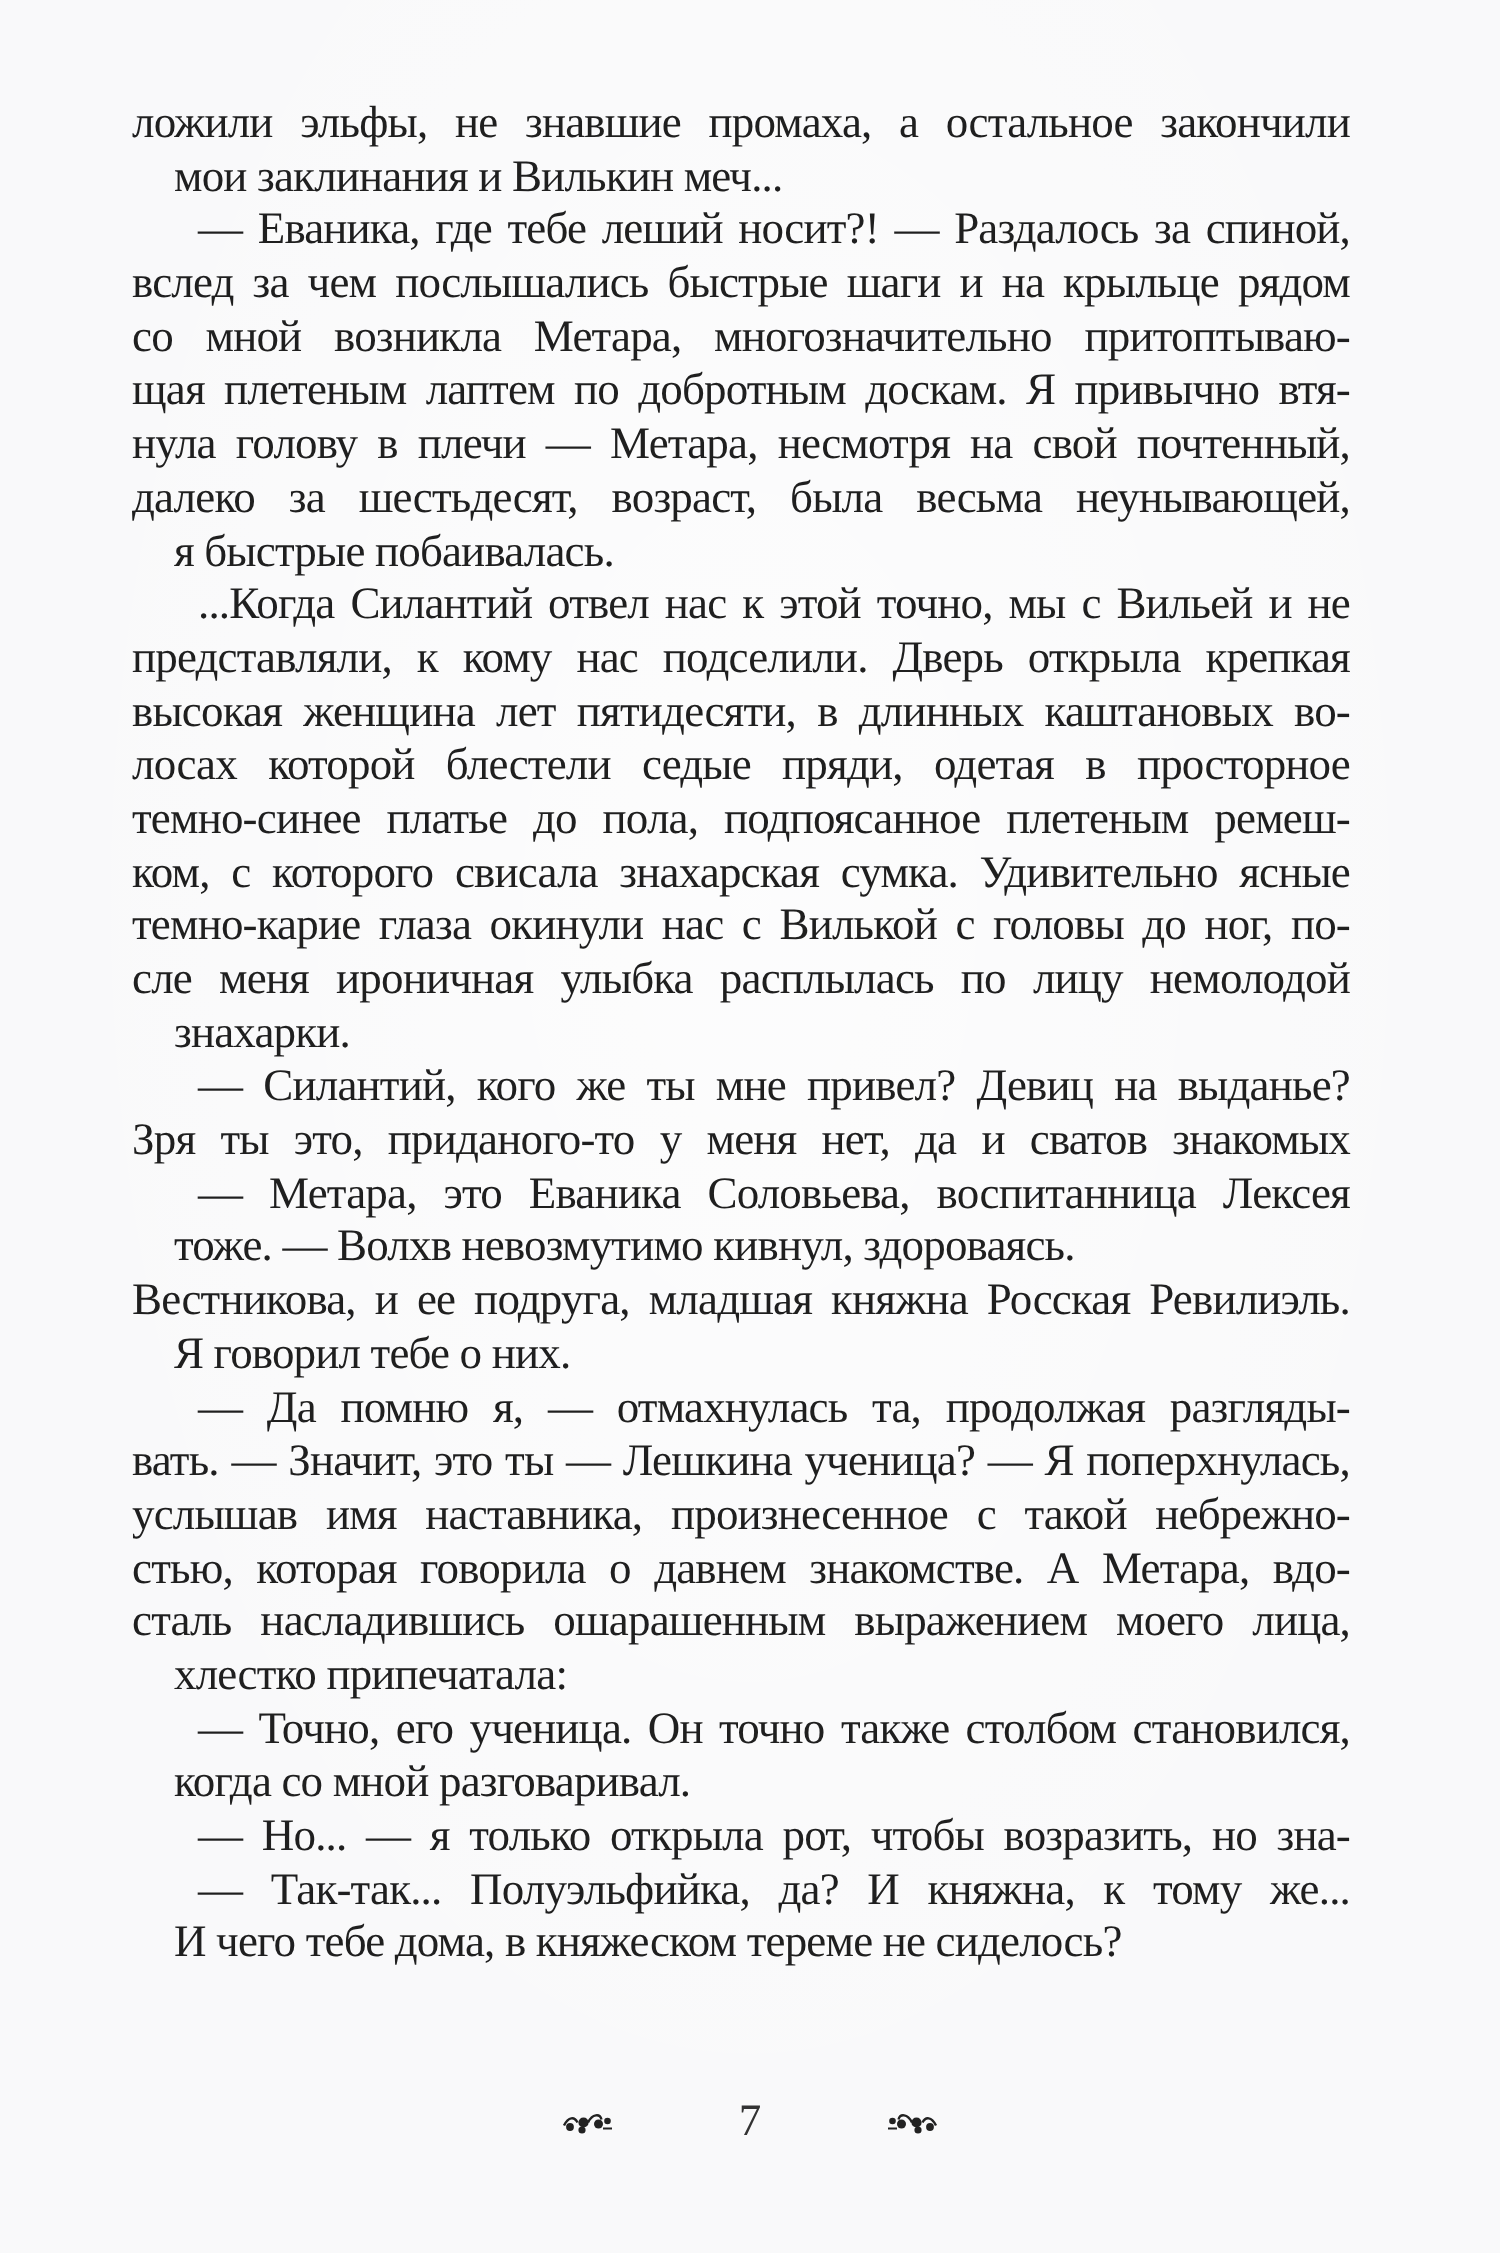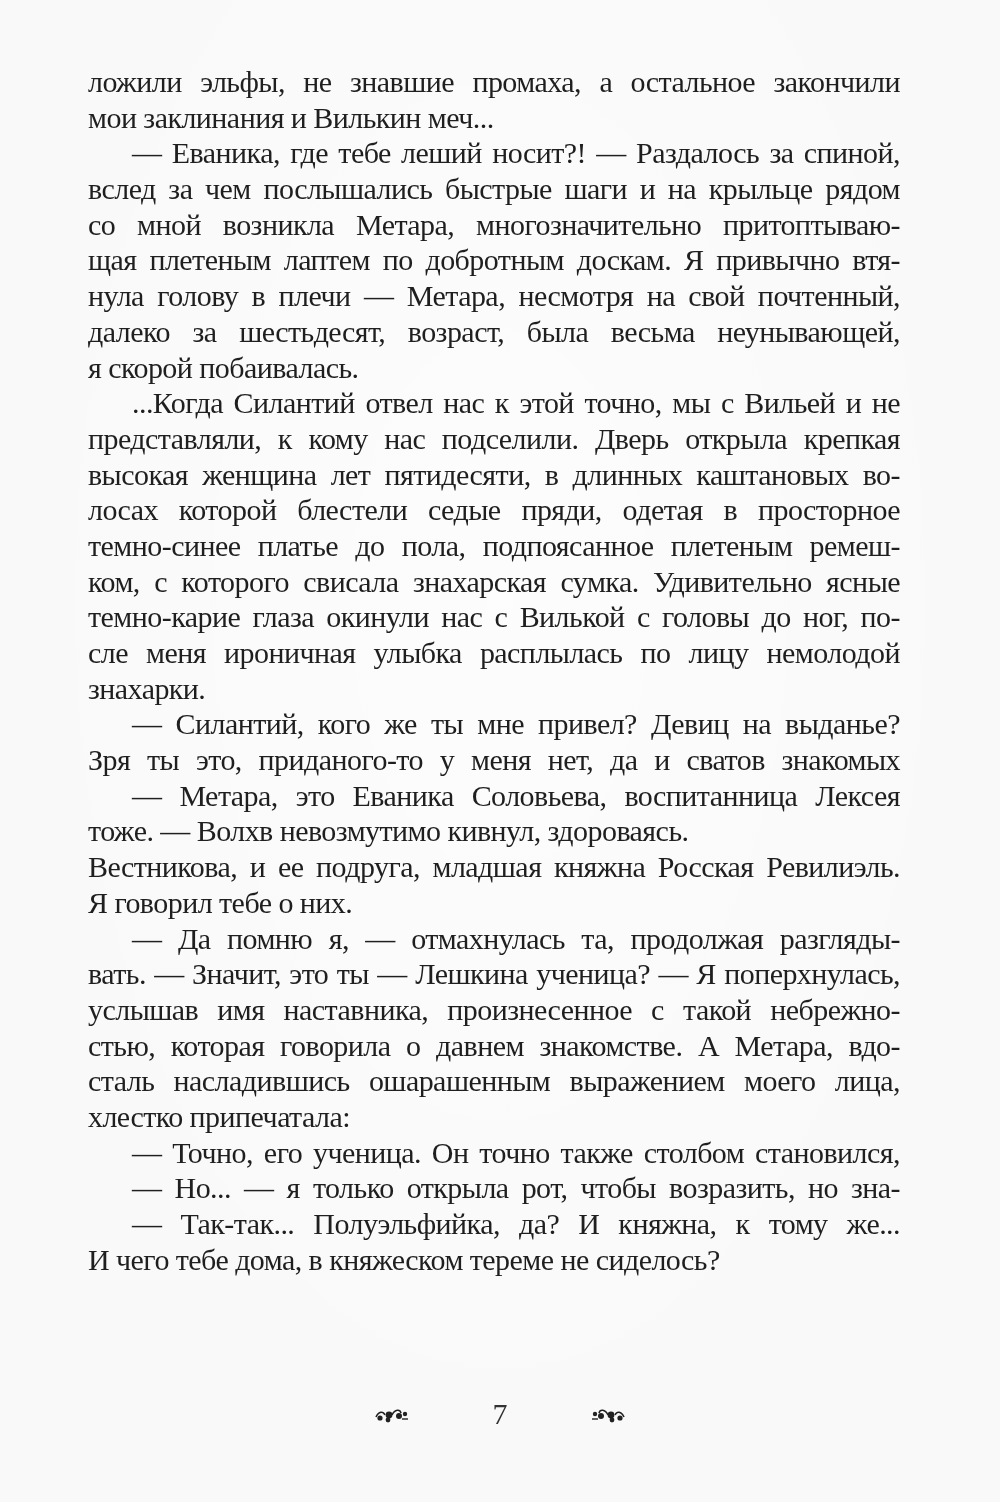--- a/index.html
+++ b/index.html
@@ -46,6 +46,7 @@
     .line.last {
       text-align: left;
       text-align-last: left;
+      margin-left: 28px;
     }
     .line.indent {
       padding-left: 44px;

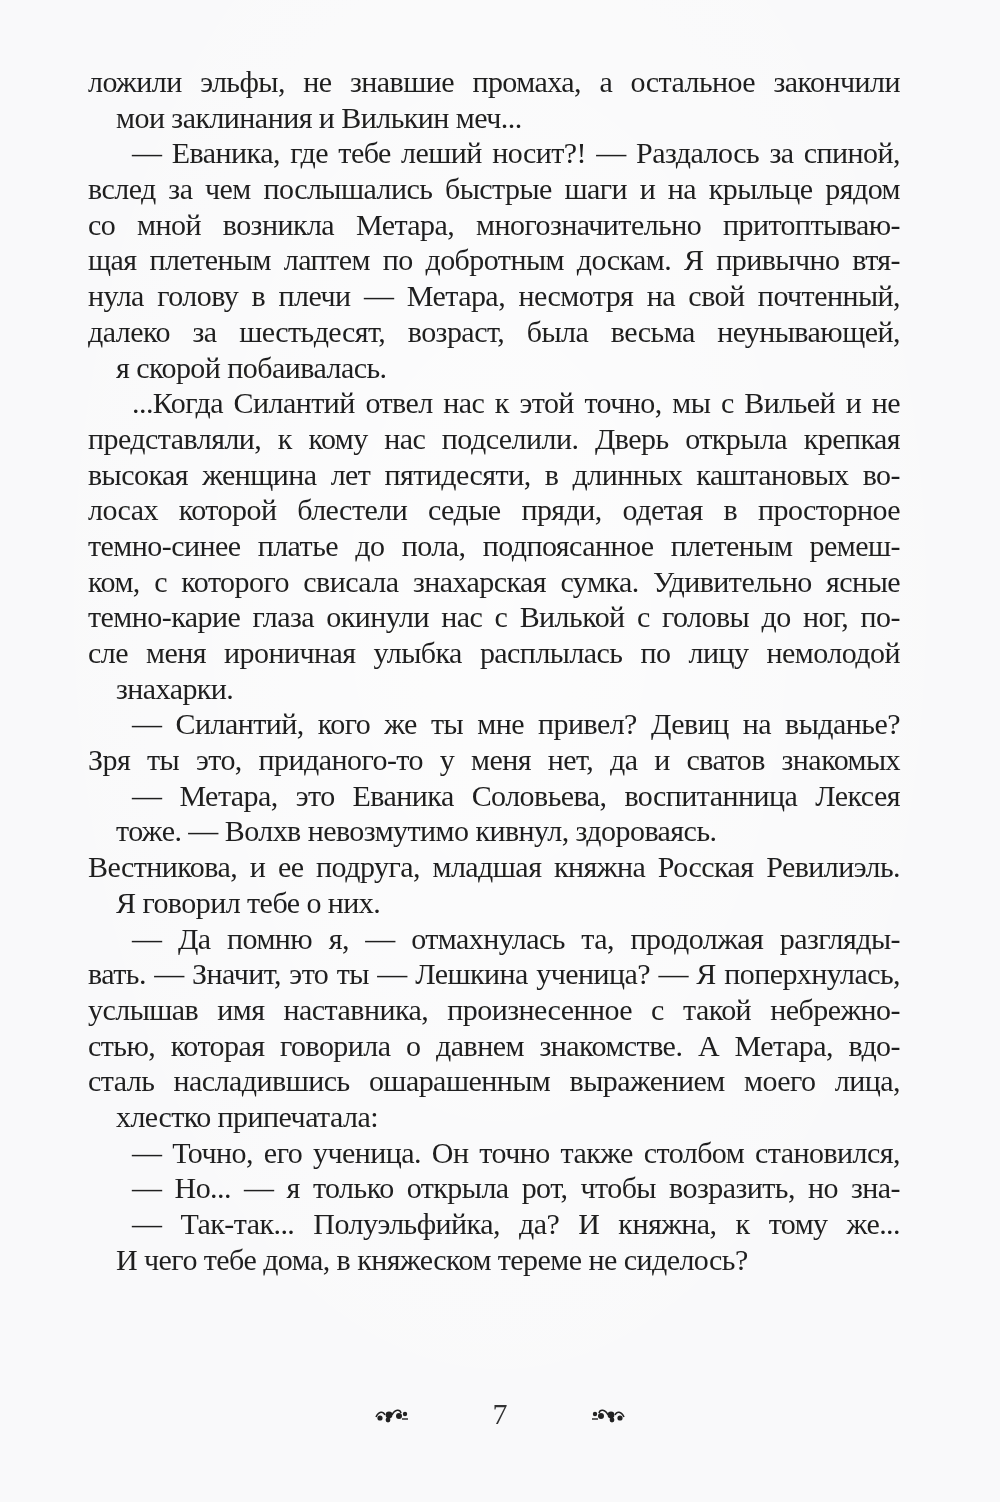--- a/index.html
+++ b/index.html
@@ -90,7 +90,7 @@
       <span class="line">щая плетеным лаптем по добротным доскам. Я привычно втя-</span>
       <span class="line">нула голову в плечи — Метара, несмотря на свой почтенный,</span>
       <span class="line">далеко за шестьдесят, возраст, была весьма неунывающей,</span>
-      <span class="line last">я скорой побаивалась.</span>
+      <span class="line last">я быстрые побаивалась.</span>
       <span class="line indent">...Когда Силантий отвел нас к этой точно, мы с Вильей и не</span>
       <span class="line">представляли, к кому нас подселили. Дверь открыла крепкая</span>
       <span class="line">высокая женщина лет пятидесяти, в длинных каштановых во-</span>

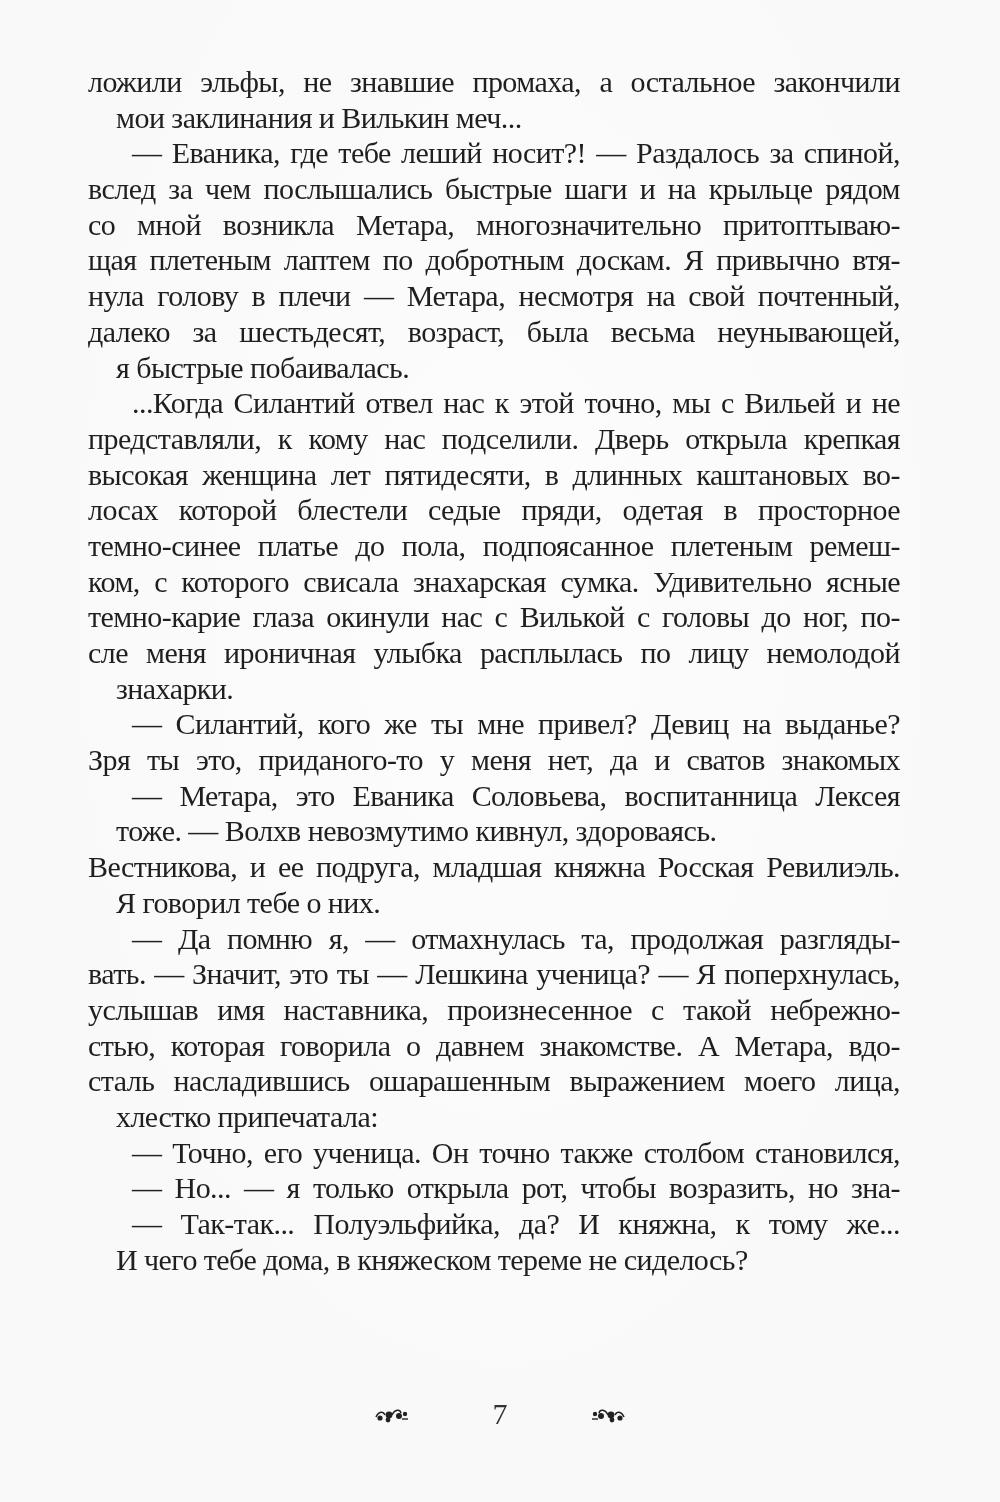--- a/index.html
+++ b/index.html
@@ -113,6 +113,7 @@
       <span class="line">сталь насладившись ошарашенным выражением моего лица,</span>
       <span class="line last">хлестко припечатала:</span>
       <span class="line indent">— Точно, его ученица. Он точно также столбом становился,</span>
+      <span class="line last">когда со мной разговаривал.</span>
       <span class="line indent">— Но... — я только открыла рот, чтобы возразить, но зна-</span>
       <span class="line indent">— Так-так... Полуэльфийка, да? И княжна, к тому же...</span>
       <span class="line last">И чего тебе дома, в княжеском тереме не сиделось?</span>

